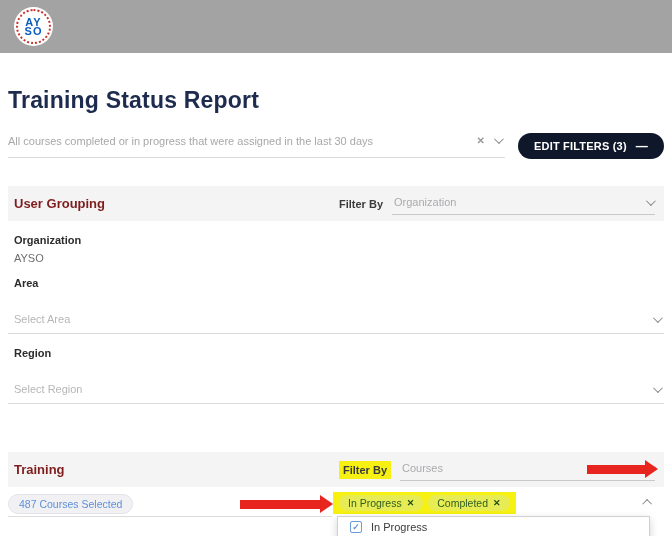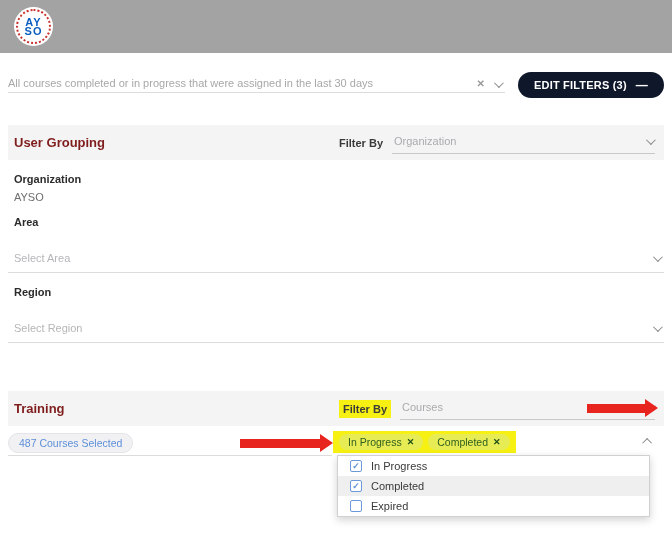--- a/index.html
+++ b/index.html
@@ -104,6 +104,7 @@
 </div>
 
 <div class="content">
+  <h1>Training Status Report</h1>
 
   <div class="saved-filter-row">
     <div class="saved-filter-select">

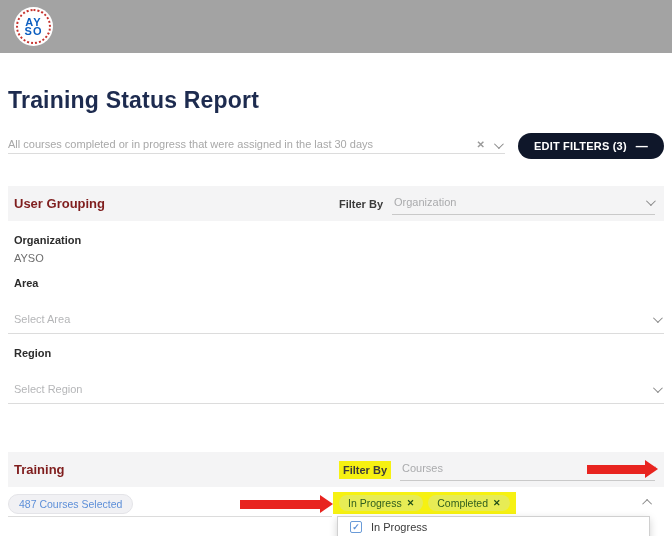--- a/index.html
+++ b/index.html
@@ -21,8 +21,8 @@
 
   
   .saved-filter-row { display:flex; align-items:center; margin-top:19px; }
-  .saved-filter-select { flex:1; display:flex; align-items:flex-end; justify-content:space-between;
-    border-bottom:1px solid #dcdcdc; padding-bottom:3px; cursor:pointer; }
+  .saved-filter-select { flex:1; display:flex; justify-content:space-between;
+    border-bottom:1px solid #dcdcdc; padding-bottom:10px; cursor:pointer; }
   .sf-text { font-size:11px; color:#a8a8a8; }
   .sf-icons { display:flex; align-items:center; gap:9px; margin-right:4px; }
   .x-icon { font-size:10px; color:#9a9a9a; font-weight:bold; line-height:10px; }

